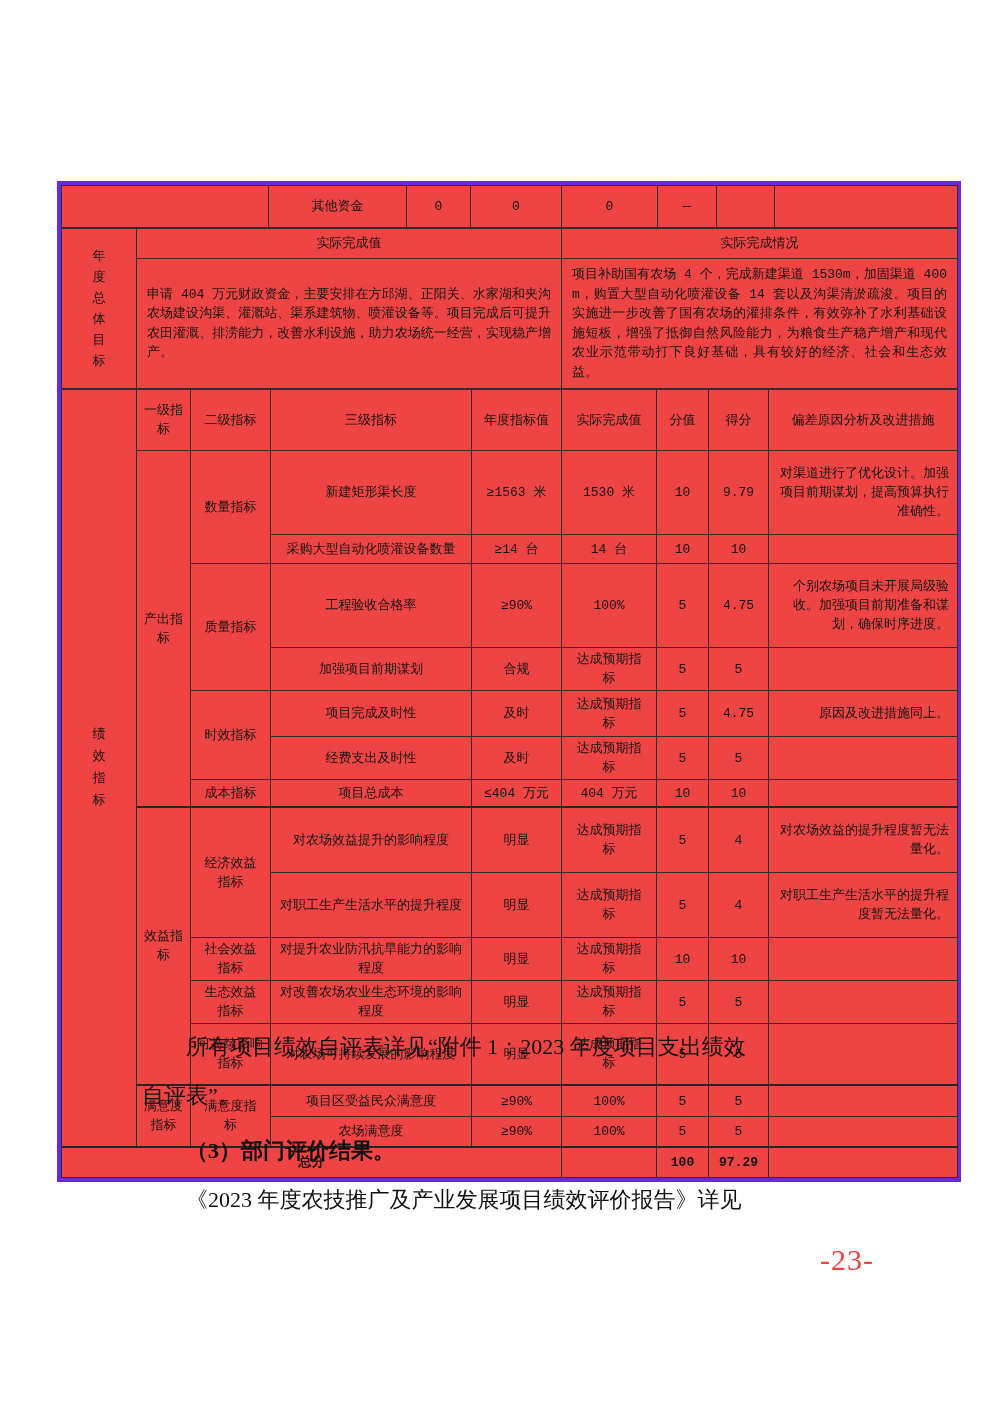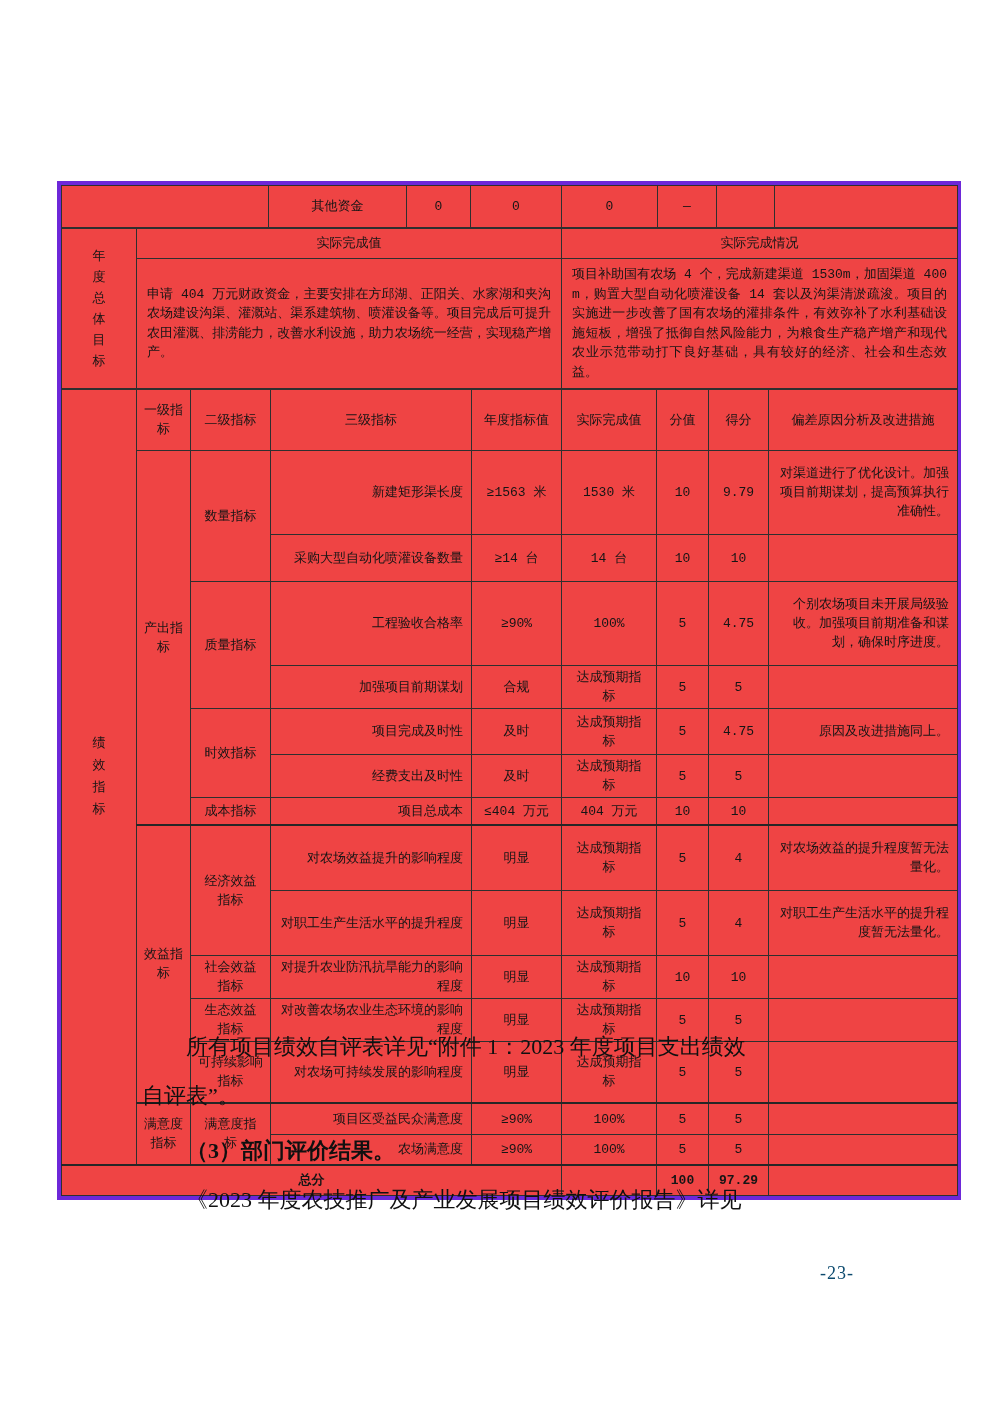--- a/index.html
+++ b/index.html
@@ -28,7 +28,7 @@
   td.c1 { padding:11px 4px; }          
   td.c2 { padding:2px 12px; }         
   td.c5 { padding:2px 10px; }         
-  td.l3cell { text-align:right; padding:2px 8px; }
+  td.l3cell { text-align:center; padding:2px 8px; }
   td.devcell { text-align:right; padding:13px 8px; line-height:19px; }
   td.goal-text { text-align:justify; padding:6px 10px; line-height:19.5px; vertical-align:middle; }
   tr.total-row td { font-weight:bold; }

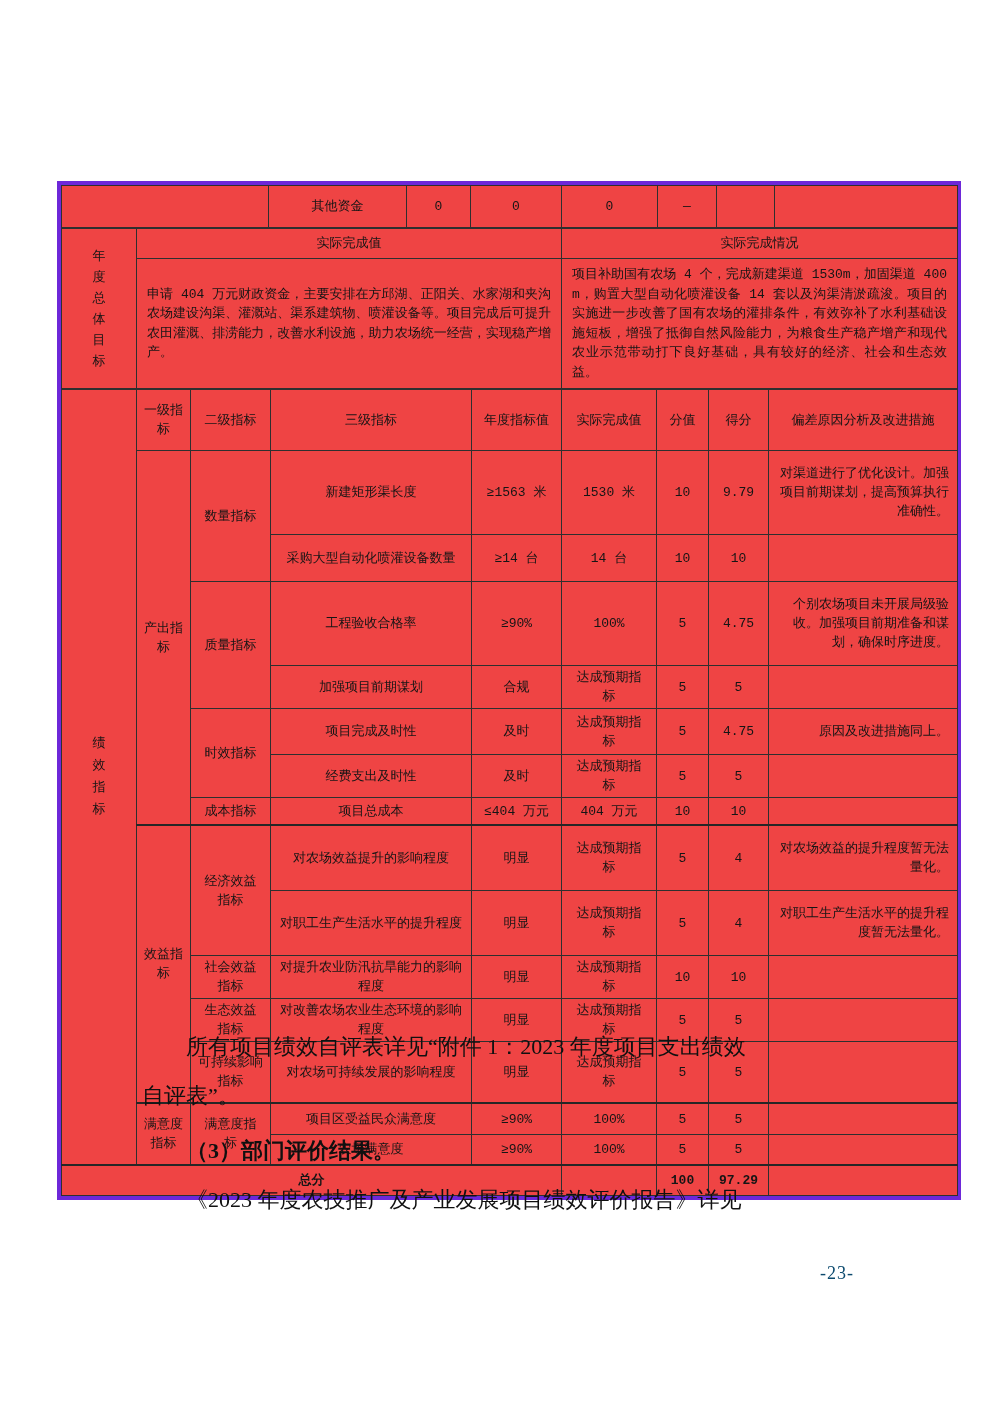--- a/index.html
+++ b/index.html
@@ -136,7 +136,7 @@
         <td>9.79</td>
         <td class="devcell">对渠道进行了优化设计。加强项目前期谋划，提高预算执行准确性。</td>
       </tr>
-      <tr style="height:47px">
+      <tr style="height:29px">
         <td class="l3cell">采购大型自动化喷灌设备数量</td>
         <td>≥14 台</td>
         <td class="c5">14 台</td>

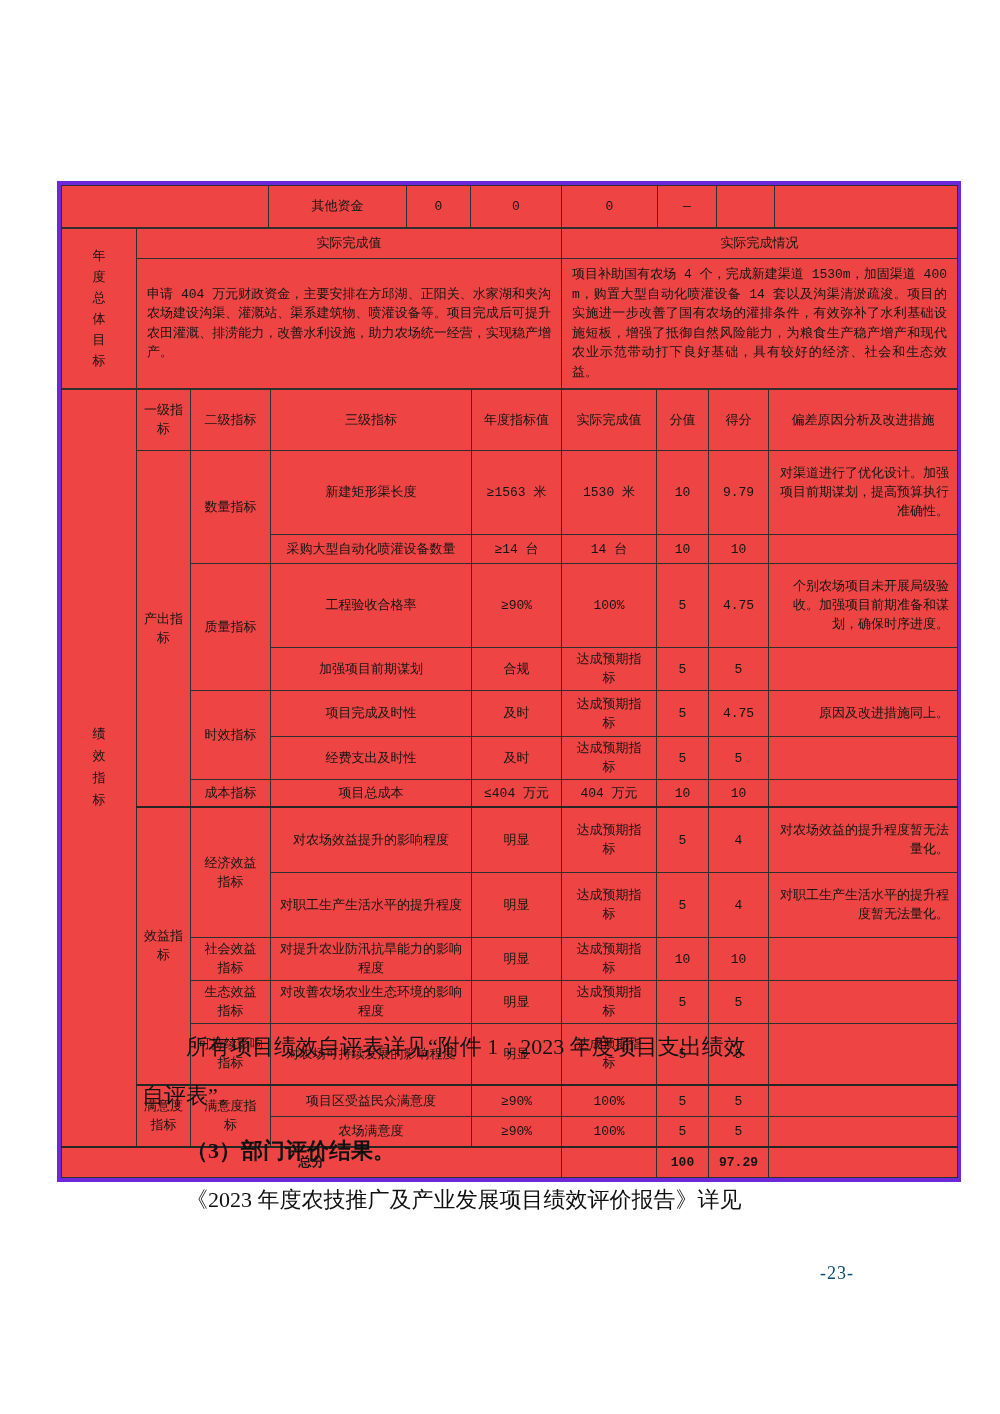--- a/index.html
+++ b/index.html
@@ -43,7 +43,7 @@
   .heading { font-weight:bold; margin-top:6px; }
   .pagenum {
     position:absolute; left:820px; top:1243px;
-    font-size:18px; color:#0c4a6e; letter-spacing:1px;margin-top:20px;
+    font-size:30px; color:#ef4444; letter-spacing:1px;
   }
 </style>
 </head>

